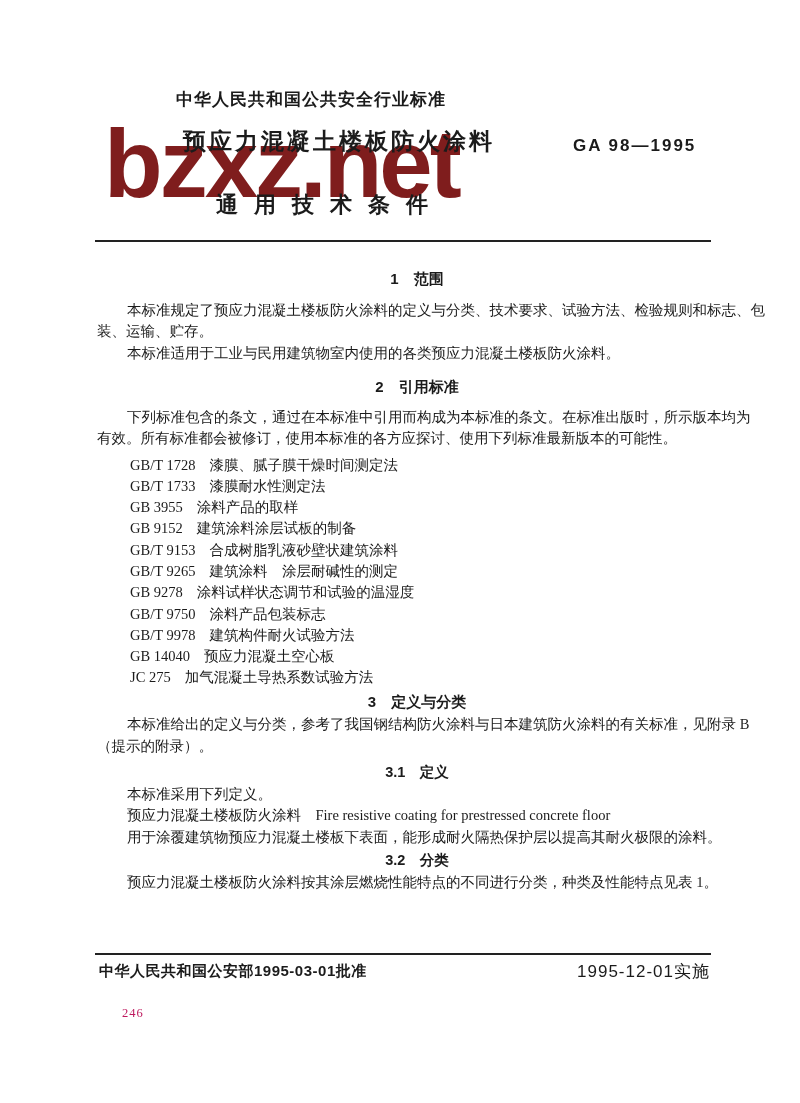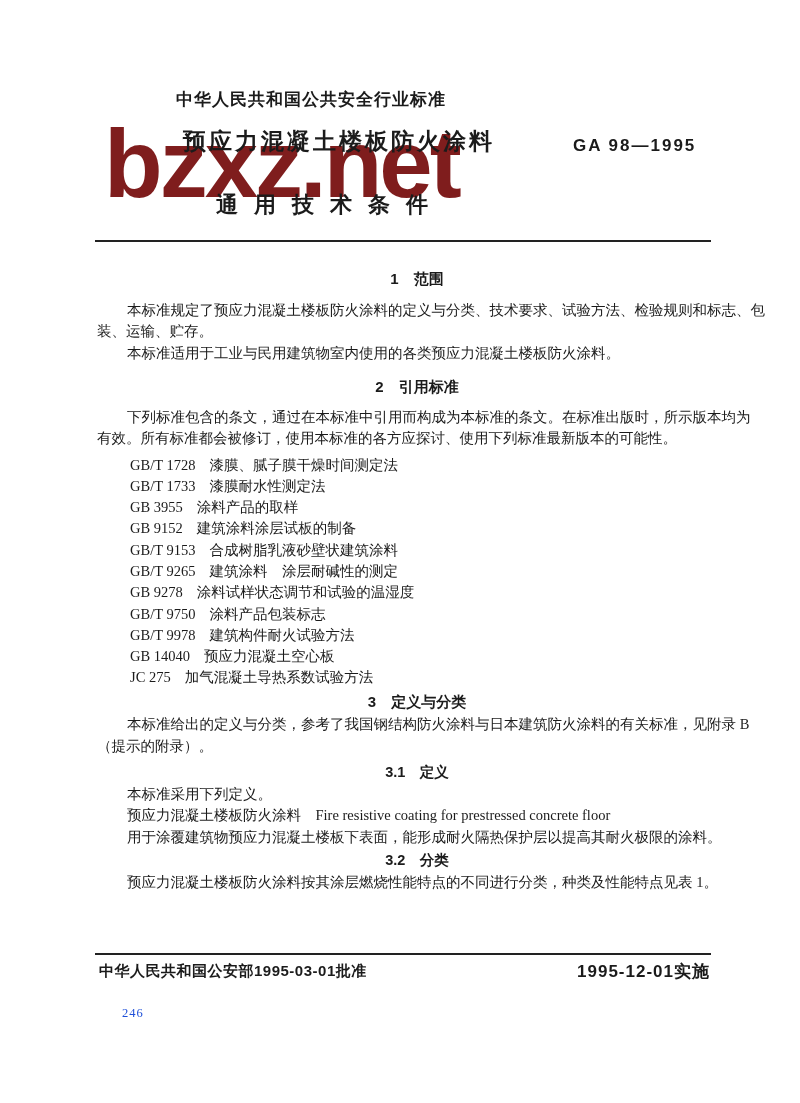--- a/index.html
+++ b/index.html
@@ -93,7 +93,7 @@
   .footer-right{
     position:absolute;right:90px;top:960px;
     font-family:"Liberation Sans", sans-serif;
-    font-weight:bold;font-size:17px;letter-spacing:1px;
+    font-weight:normal;font-size:17px;letter-spacing:1px;
     white-space:nowrap;
   }
   .page-num{

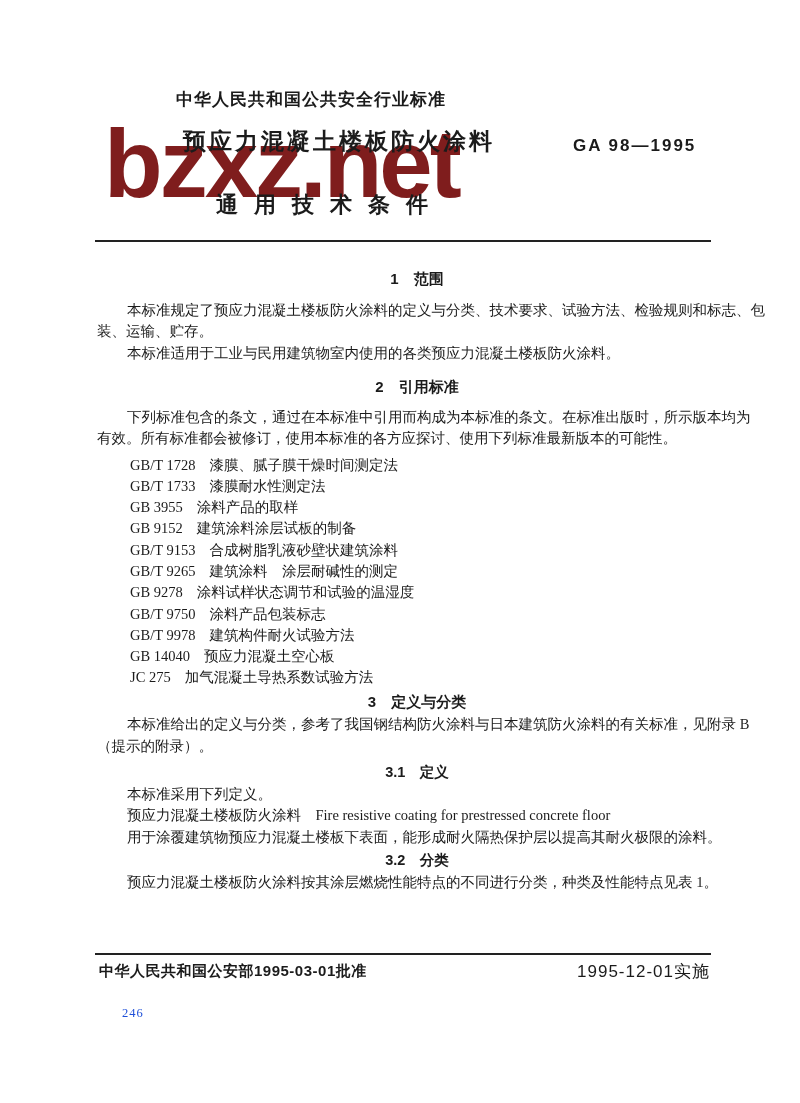--- a/index.html
+++ b/index.html
@@ -98,7 +98,7 @@
   }
   .page-num{
     position:absolute;left:122px;top:1006px;
-    font-size:12.5px;color:#1d4ed8;letter-spacing:1px;
+    font-size:12.5px;color:#be185d;letter-spacing:1px;
   }
 </style>
 </head>

